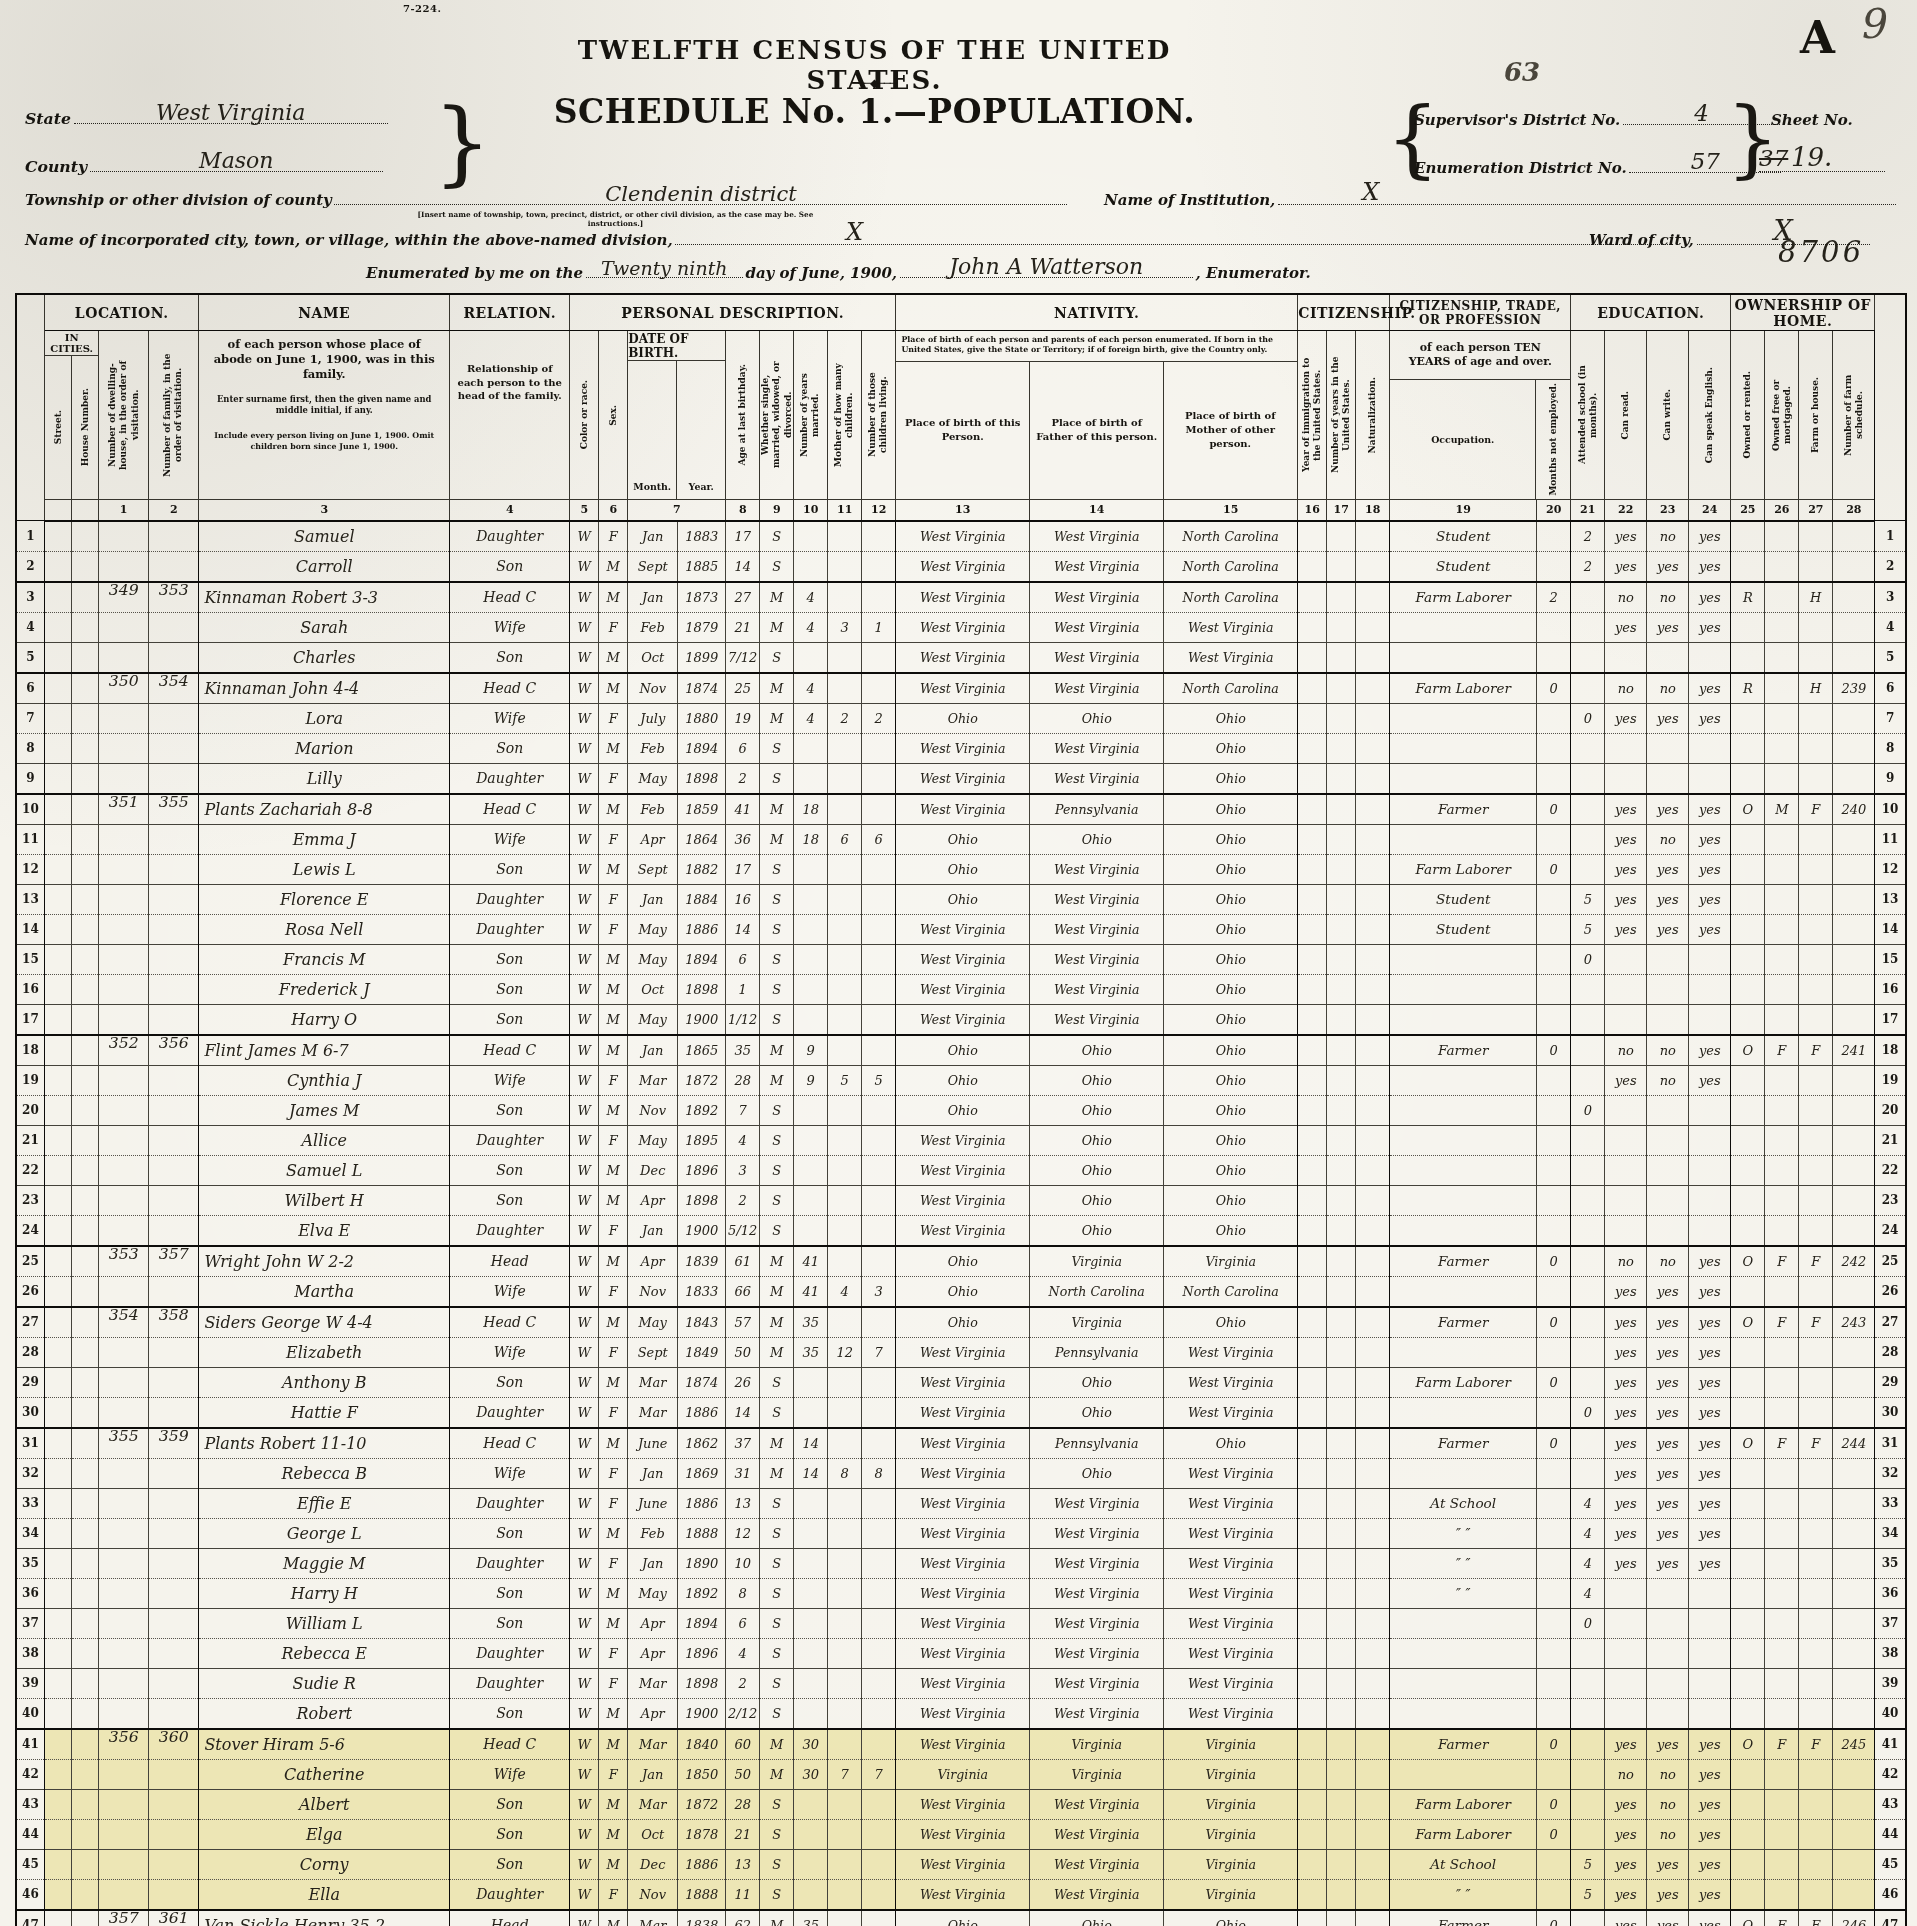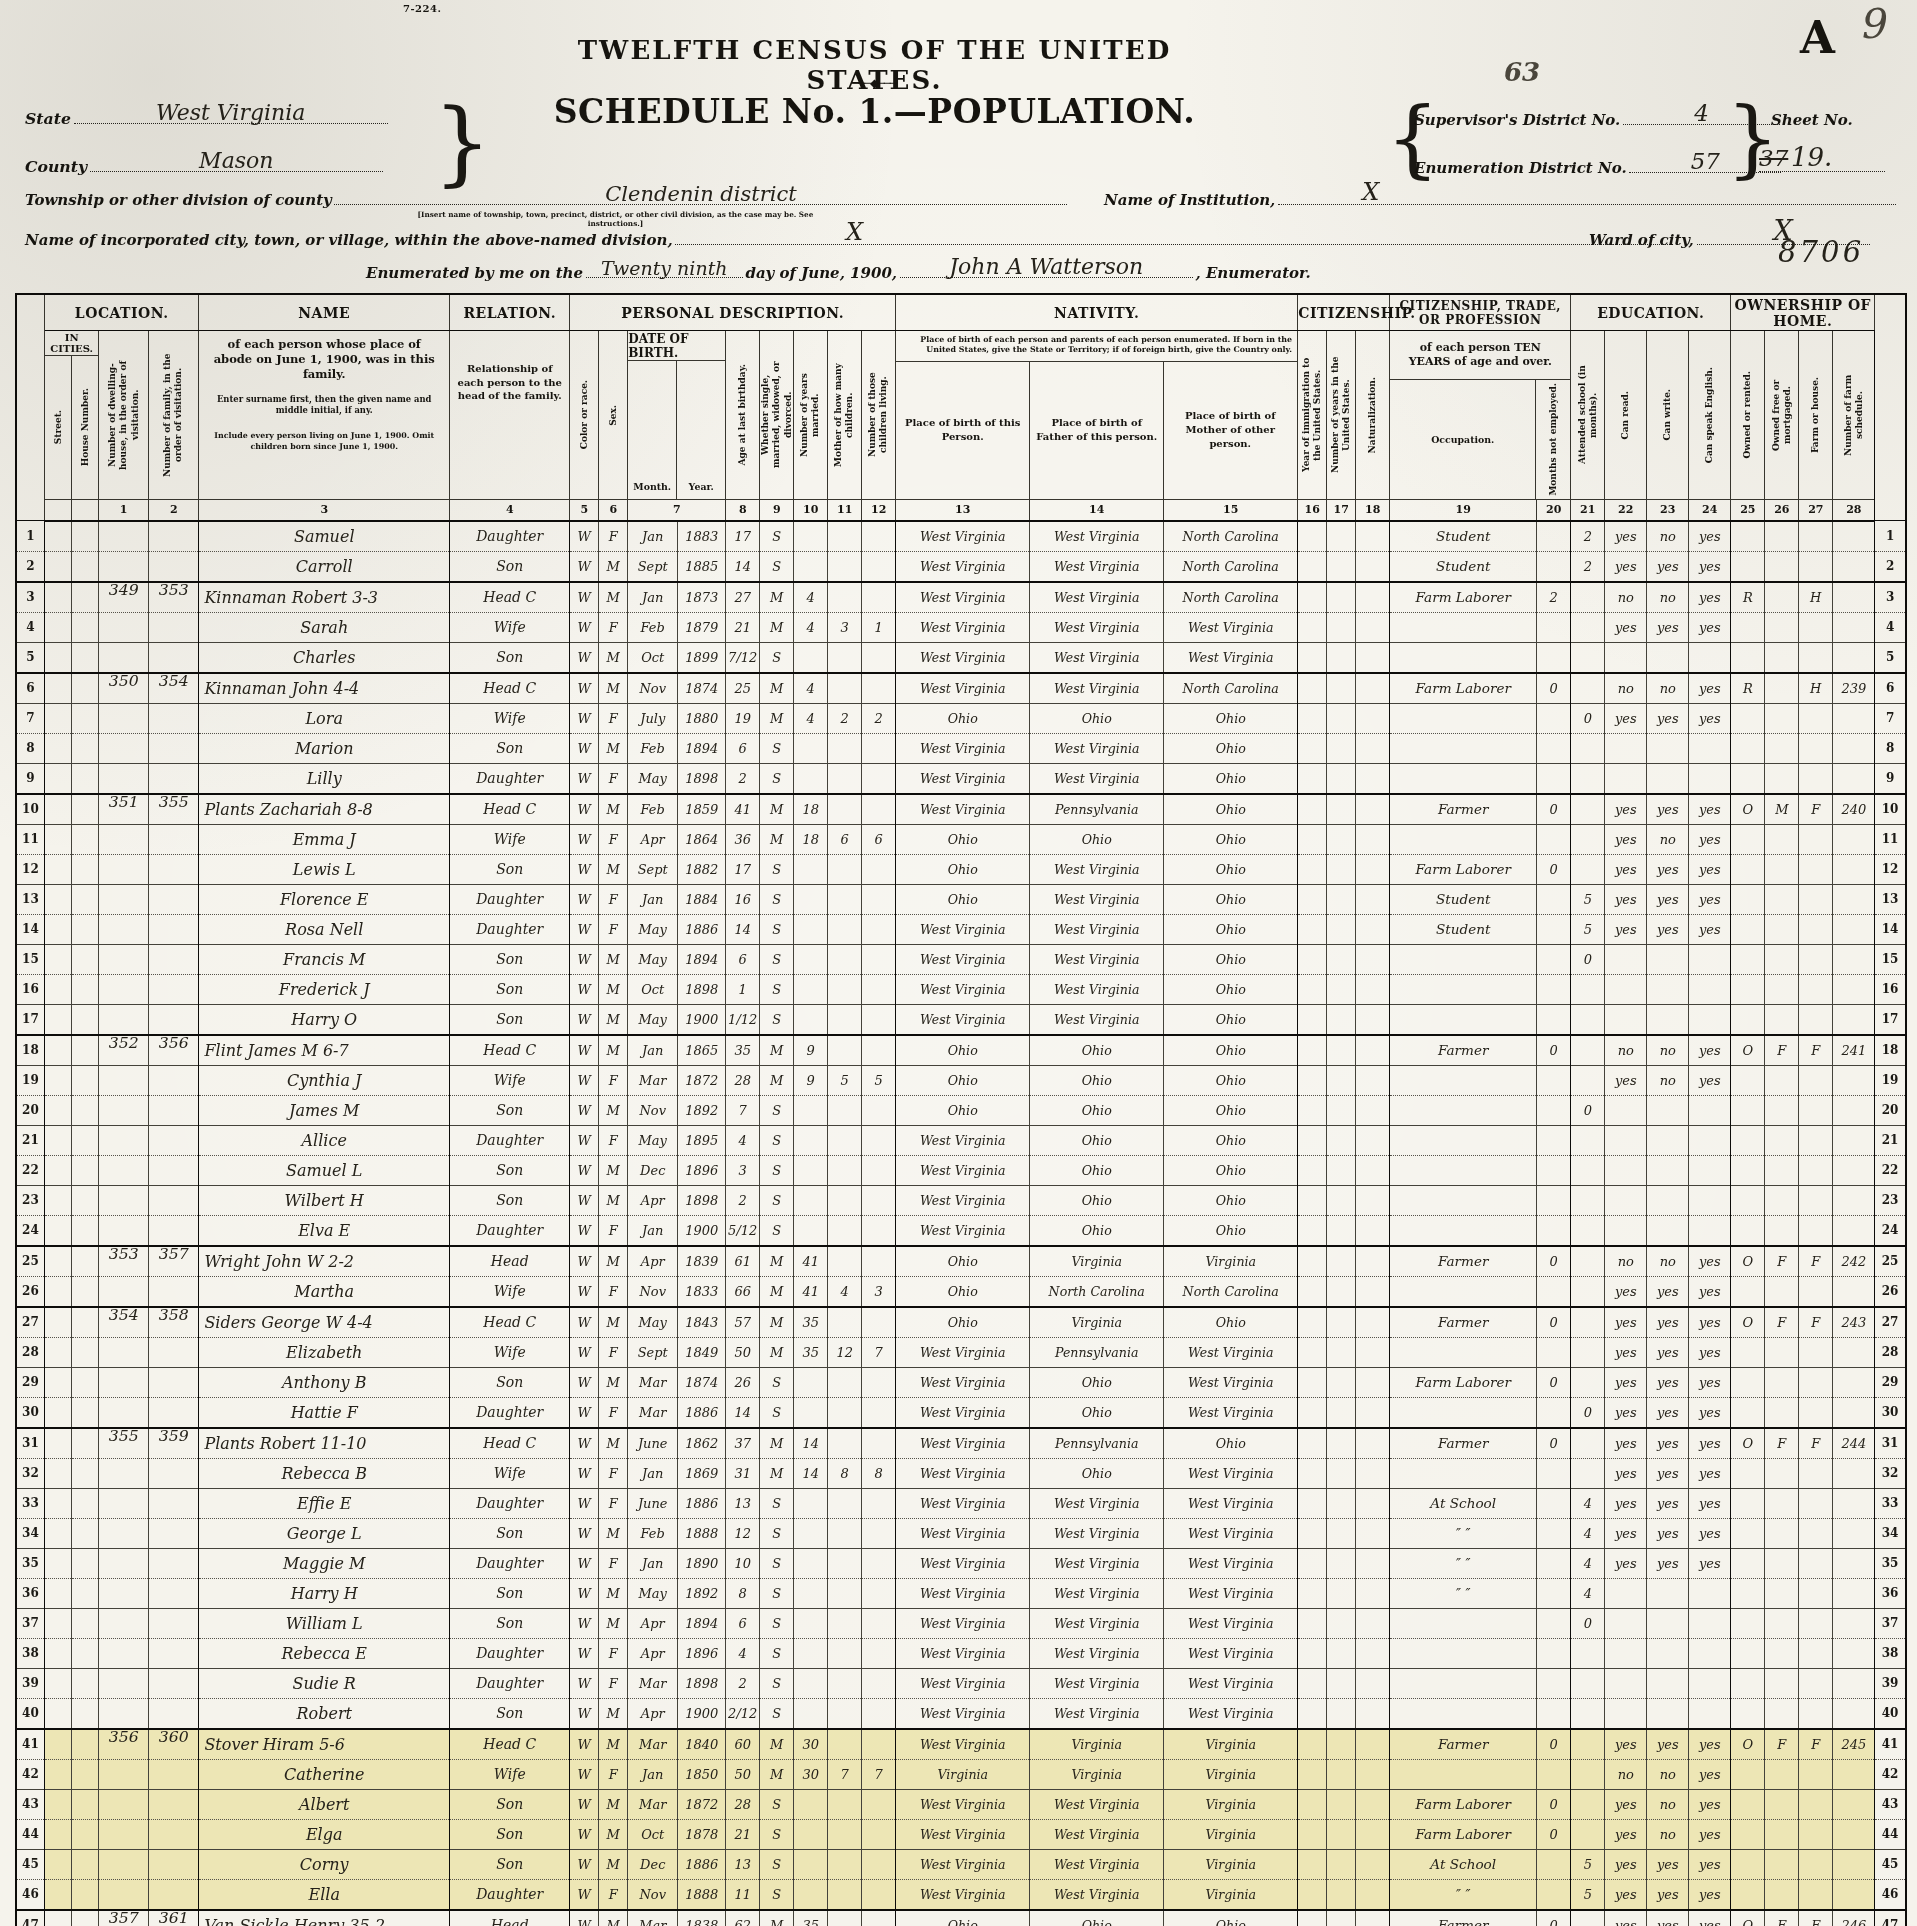--- a/index.html
+++ b/index.html
@@ -51,7 +51,7 @@
   .namedesc .d2{font-size:8.4px;font-weight:700;margin-top:11.5px;line-height:1.3;}
   .namedesc .d3{font-size:7.9px;font-weight:700;margin-top:15.7px;line-height:1.35;}
   .reldesc{font-size:10px;font-weight:700;text-align:center;padding:31px 4.2px 0;line-height:1.35;}
-  .natnote{font-size:7.9px;font-weight:700;text-align:right;padding:4.2px 5.2px;border-bottom:0.8px solid #37352e;
+  .natnote{font-size:7.9px;font-weight:700;text-align:left;padding:4.2px 5.2px;border-bottom:0.8px solid #37352e;
       height:31px;box-sizing:border-box;line-height:1.3;}
   .poblbl{font-size:10px;font-weight:700;text-align:center;line-height:1.4;padding:0 3.1px;}
   .dobtop{height:29px;border-bottom:0.8px solid #37352e;display:flex;align-items:center;justify-content:center;

